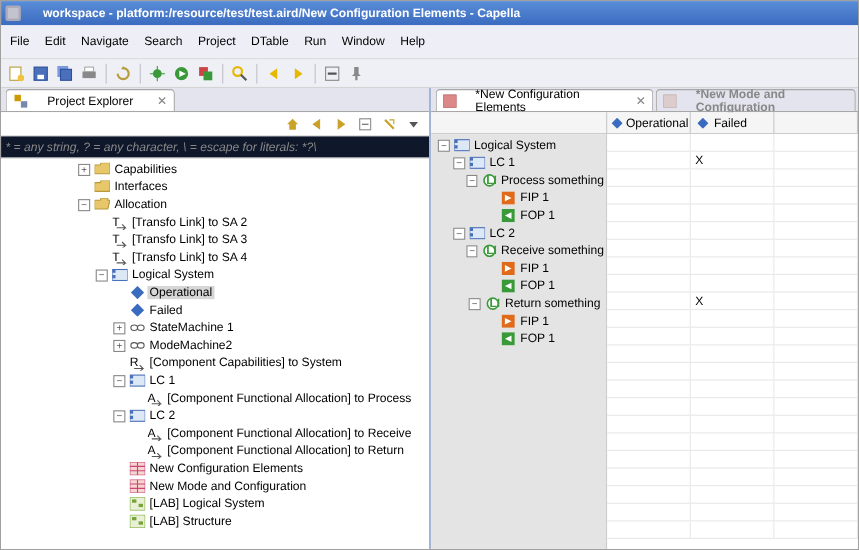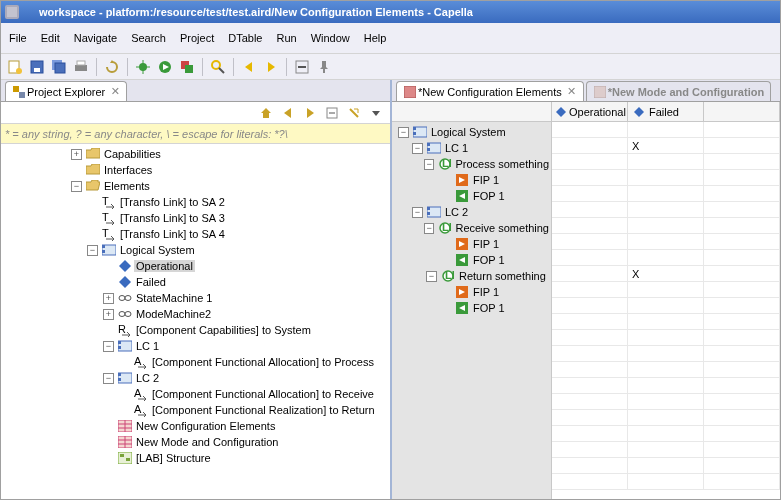--- a/index.html
+++ b/index.html
@@ -16,7 +16,7 @@
   .left-pane { width: 400px; display:flex; flex-direction:column; border-right: 2px solid #a3b5d6; min-height:0; }
   .right-pane { flex:1; display:flex; flex-direction:column; min-height:0; }
   .tabbar { height: 22px; background: #e4e4ee; display:flex; align-items:flex-end; border-bottom: 1px solid #a0a0a0; padding-left:4px; }
-  .tab { height: 20px; background: #fff; border:1px solid #a0a0a0; border-bottom:none; border-top-left-radius:4px; border-top-right-radius:4px; padding:2px 6px; display:flex; align-items:center; gap:1px; margin-right:2px;}
+  .tab { height: 20px; background: #fff; border:1px solid #a0a0a0; border-bottom:none; border-top-left-radius:4px; border-top-right-radius:4px; padding:2px 6px; display:flex; align-items:center; gap:17px; margin-right:2px;}
   .tab.inactive { background:#e4e4ee; color:#888;font-weight:bold; }
   .closex { margin-left:4px; width:10px; text-align:center; color:#888;}
   .viewtoolbar { height: 22px; display:flex; align-items:center; justify-content:flex-end; padding:0 4px; gap:2px; background:#fff; border-bottom:1px solid #d4d4d4;}

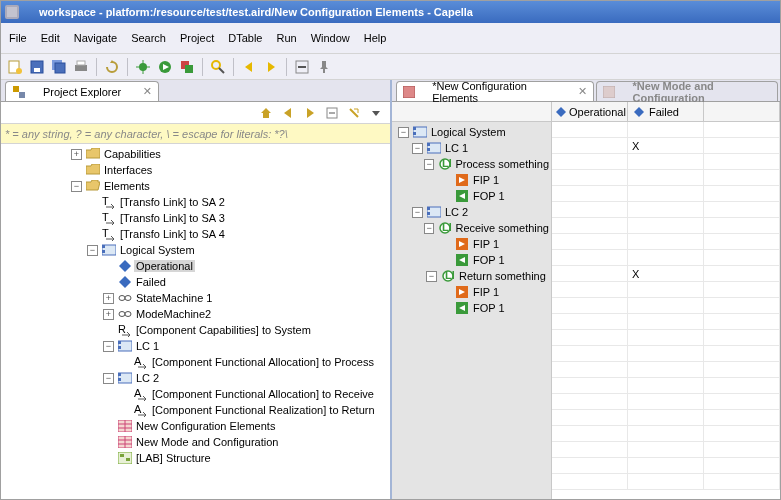--- a/index.html
+++ b/index.html
@@ -20,7 +20,7 @@
   .tab.inactive { background:#e4e4ee; color:#888;font-weight:bold; }
   .closex { margin-left:4px; width:10px; text-align:center; color:#888;}
   .viewtoolbar { height: 22px; display:flex; align-items:center; justify-content:flex-end; padding:0 4px; gap:2px; background:#fff; border-bottom:1px solid #d4d4d4;}
-  .filterbox { height:20px; display:flex; align-items:center; padding:0 4px; color:#888; border-bottom:1px solid #d4d4d4; font-style:italic; background:#fef9c3;}
+  .filterbox { height:20px; display:flex; align-items:center; padding:0 4px; color:#888; border-bottom:1px solid #d4d4d4; font-style:italic; background:#0f172a;}
   .tree { flex:1; overflow:auto; background:#fff; padding:2px 0 2px 20px; }
   .tree-row { display:flex; align-items:center; height:16px; white-space:nowrap; gap:2px;}
   .tree-row.selected .label { background:#d6d6d6; }

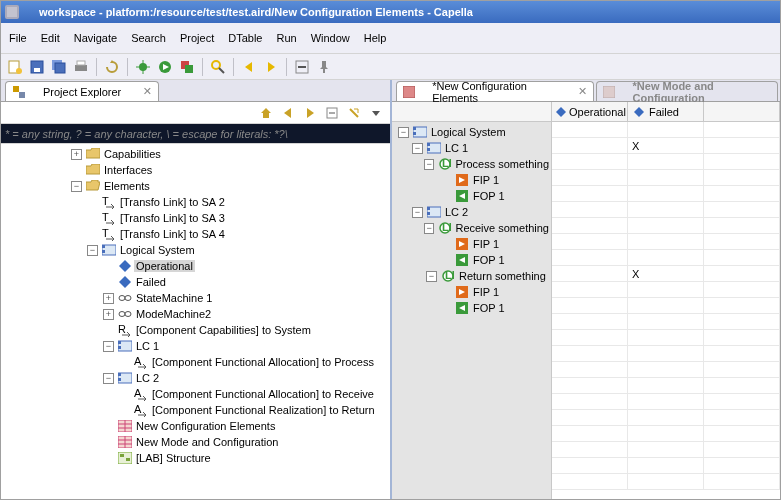--- a/index.html
+++ b/index.html
@@ -232,7 +232,7 @@
                 <path d="M0 2 L5 2 L6 0 L12 0 L12 2 L14 2 L12 10 L0 10 Z" fill="#e8c66a" stroke="#b89a3a"></path>
               </svg>
             </span>
-            <span class="label">Elements</span>
+            <span class="label">Allocation</span>
           </div>
           <div class="tree-row">
             <span class="indent" style="width: 64px;"></span>

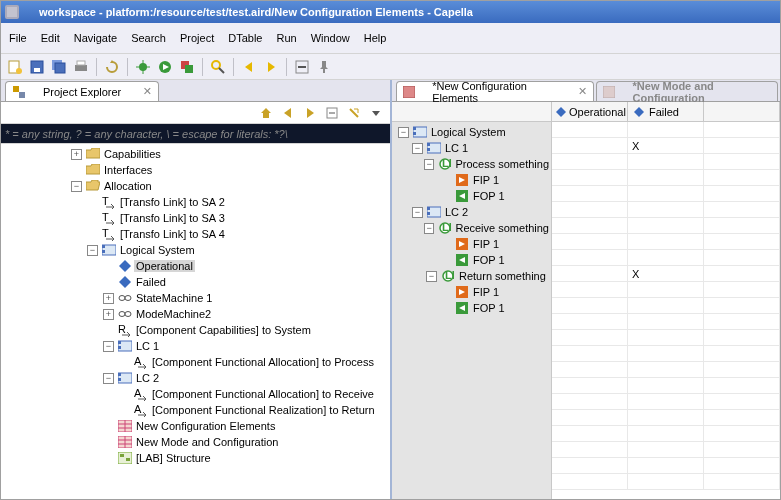--- a/index.html
+++ b/index.html
@@ -387,7 +387,7 @@
                 <path d="M4 12 L12 12 L9 9 M12 12 L9 15" stroke="#555" fill="none"></path>
               </svg>
             </span>
-            <span class="label">[Component Functional Realization] to Return</span>
+            <span class="label">[Component Functional Allocation] to Return</span>
           </div>
           <div class="tree-row">
             <span class="indent" style="width: 80px;"></span>

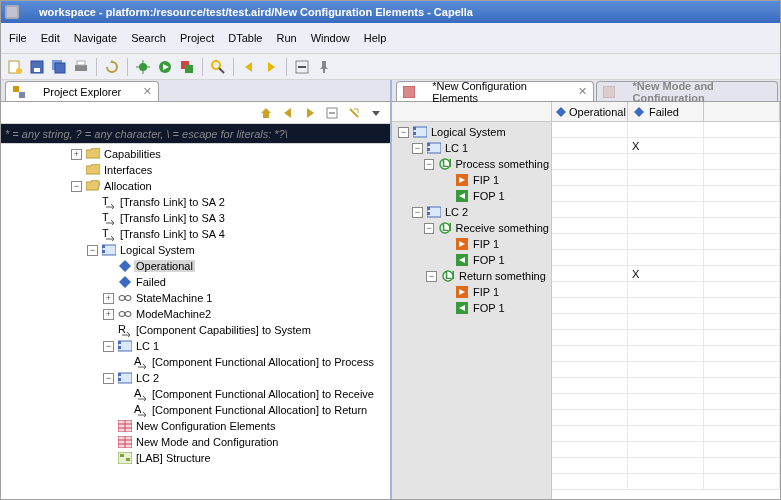--- a/index.html
+++ b/index.html
@@ -425,6 +425,18 @@
                 <rect x="8" y="6" width="4" height="3" fill="#7aa33a"></rect>
               </svg>
             </span>
+            <span class="label">[LAB] Logical System</span>
+          </div>
+          <div class="tree-row">
+            <span class="indent" style="width: 80px;"></span>
+            <span class="twisty empty"></span>
+            <span class="icon">
+              <svg width="14" height="12">
+                <rect width="14" height="12" fill="#e8f0d6" stroke="#7a3"></rect>
+                <rect x="2" y="2" width="4" height="3" fill="#7aa33a"></rect>
+                <rect x="8" y="6" width="4" height="3" fill="#7aa33a"></rect>
+              </svg>
+            </span>
             <span class="label">[LAB] Structure</span>
           </div>
         </div>

